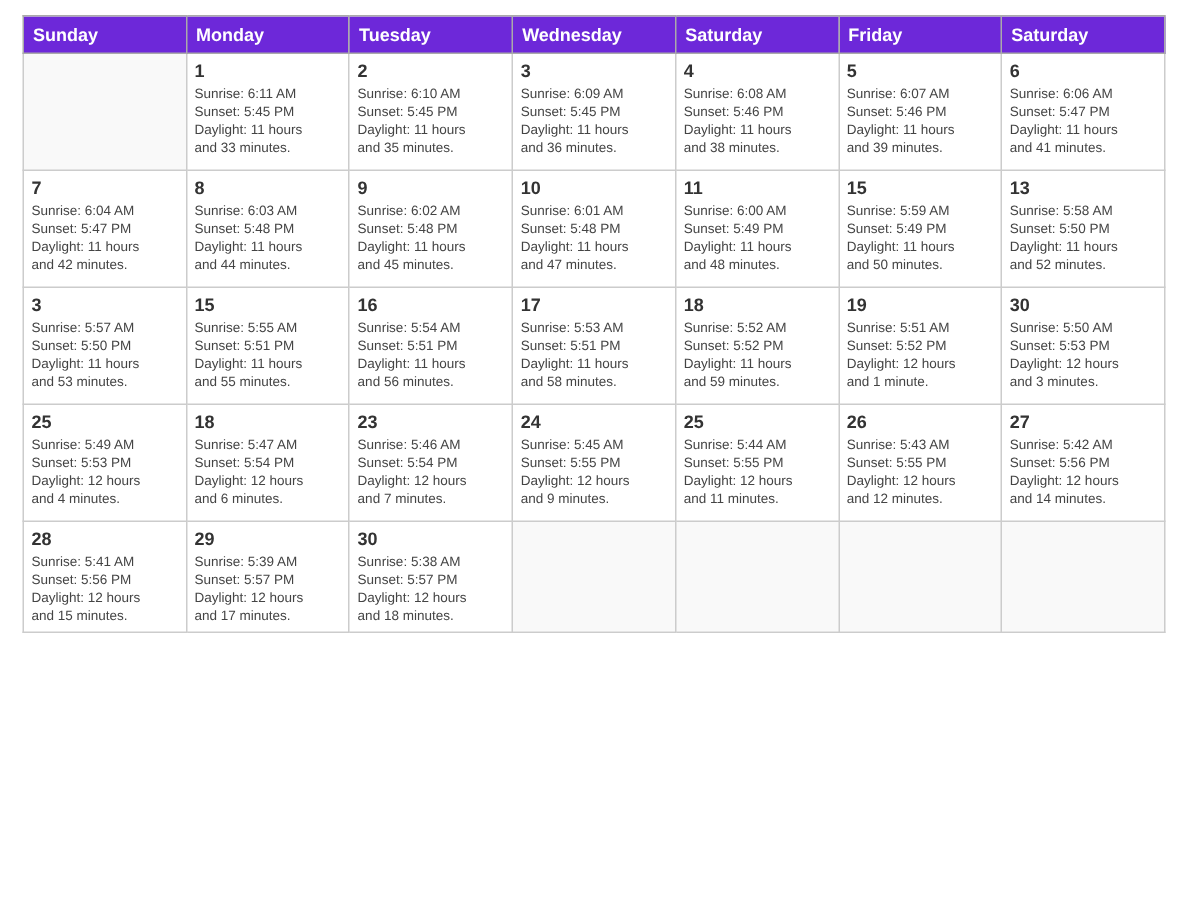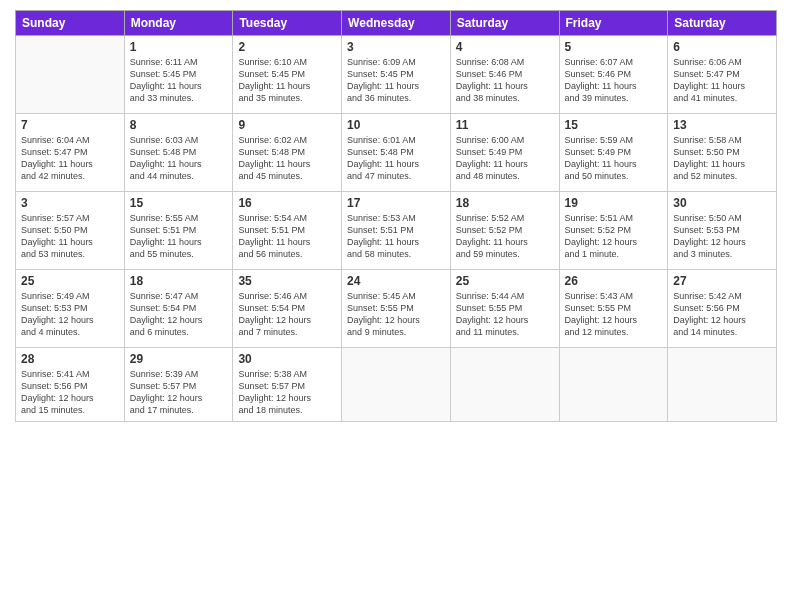--- a/index.html
+++ b/index.html
@@ -205,7 +205,7 @@
             <div class="cell-text">Sunrise: 5:47 AM<br>Sunset: 5:54 PM<br>Daylight: 12 hours<br>and 6 minutes.</div>
           </td>
           <td>
-            <span class="day-num">35</span>
+            <span class="day-num">23</span>
             <div class="cell-text">Sunrise: 5:46 AM<br>Sunset: 5:54 PM<br>Daylight: 12 hours<br>and 7 minutes.</div>
           </td>
           <td>

